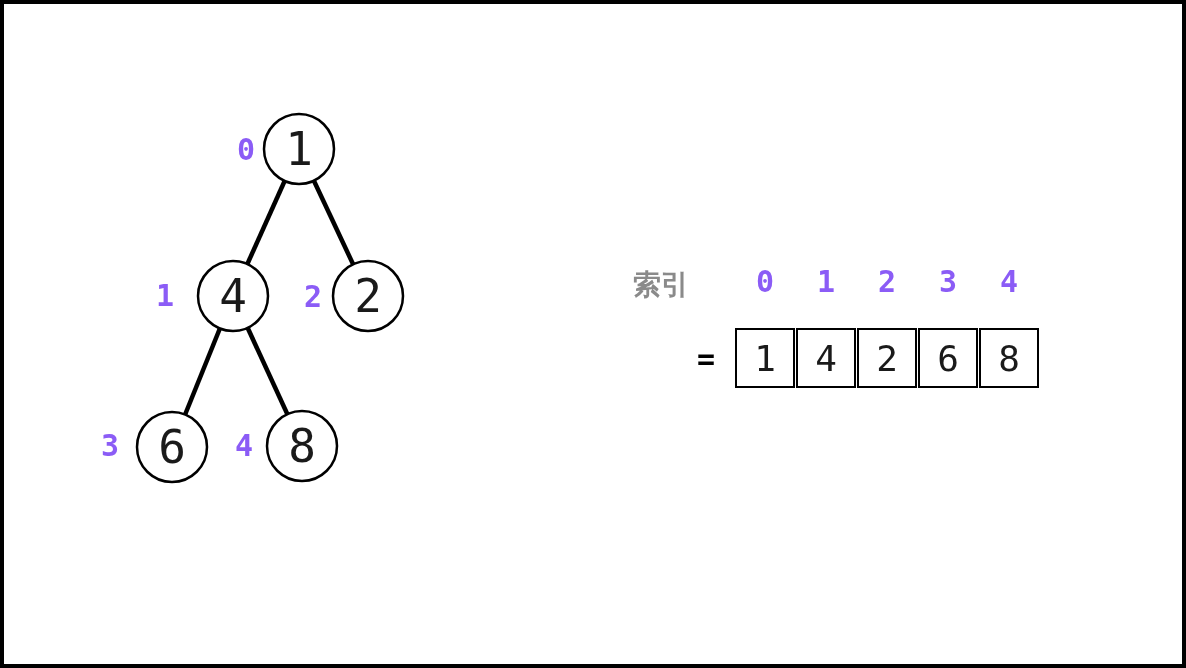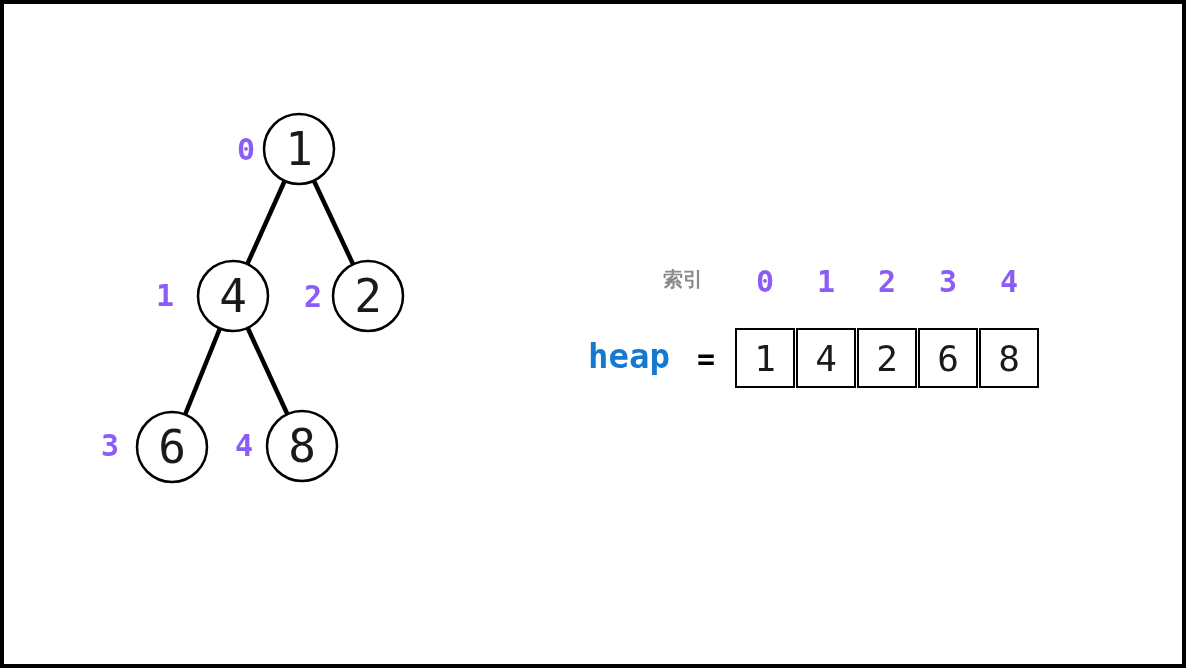--- a/index.html
+++ b/index.html
@@ -31,8 +31,7 @@
     left: 633px;
     top: 266px;
     width: 100px;
-    text-align: center;
-    font-size: 20px;
+    font-size: 28px;
     font-weight: bold;
     font-family: "DejaVu Sans", "Liberation Sans", sans-serif;
   }

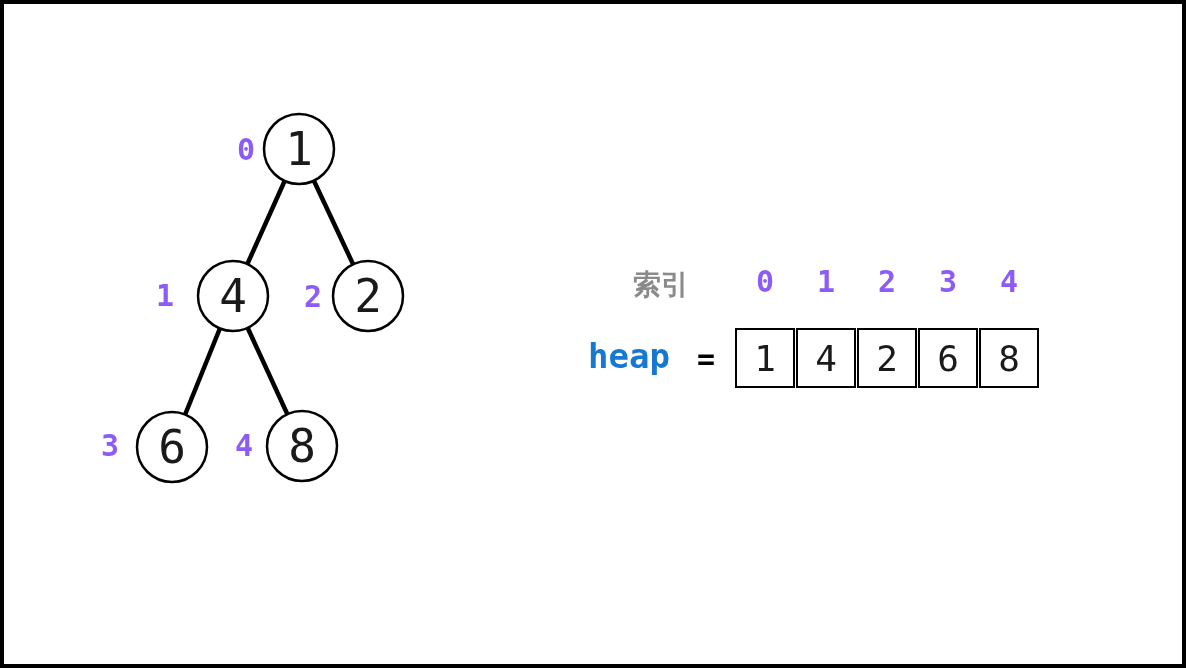--- a/index.html
+++ b/index.html
@@ -126,7 +126,6 @@
         <div class="index-digit" style="color: rgb(139, 92, 246);">4</div>
       </div>
 
-    <div class="heap-var" style="color: rgb(23, 120, 210);">heap</div>
 
     <div class="equals">=</div>
 

